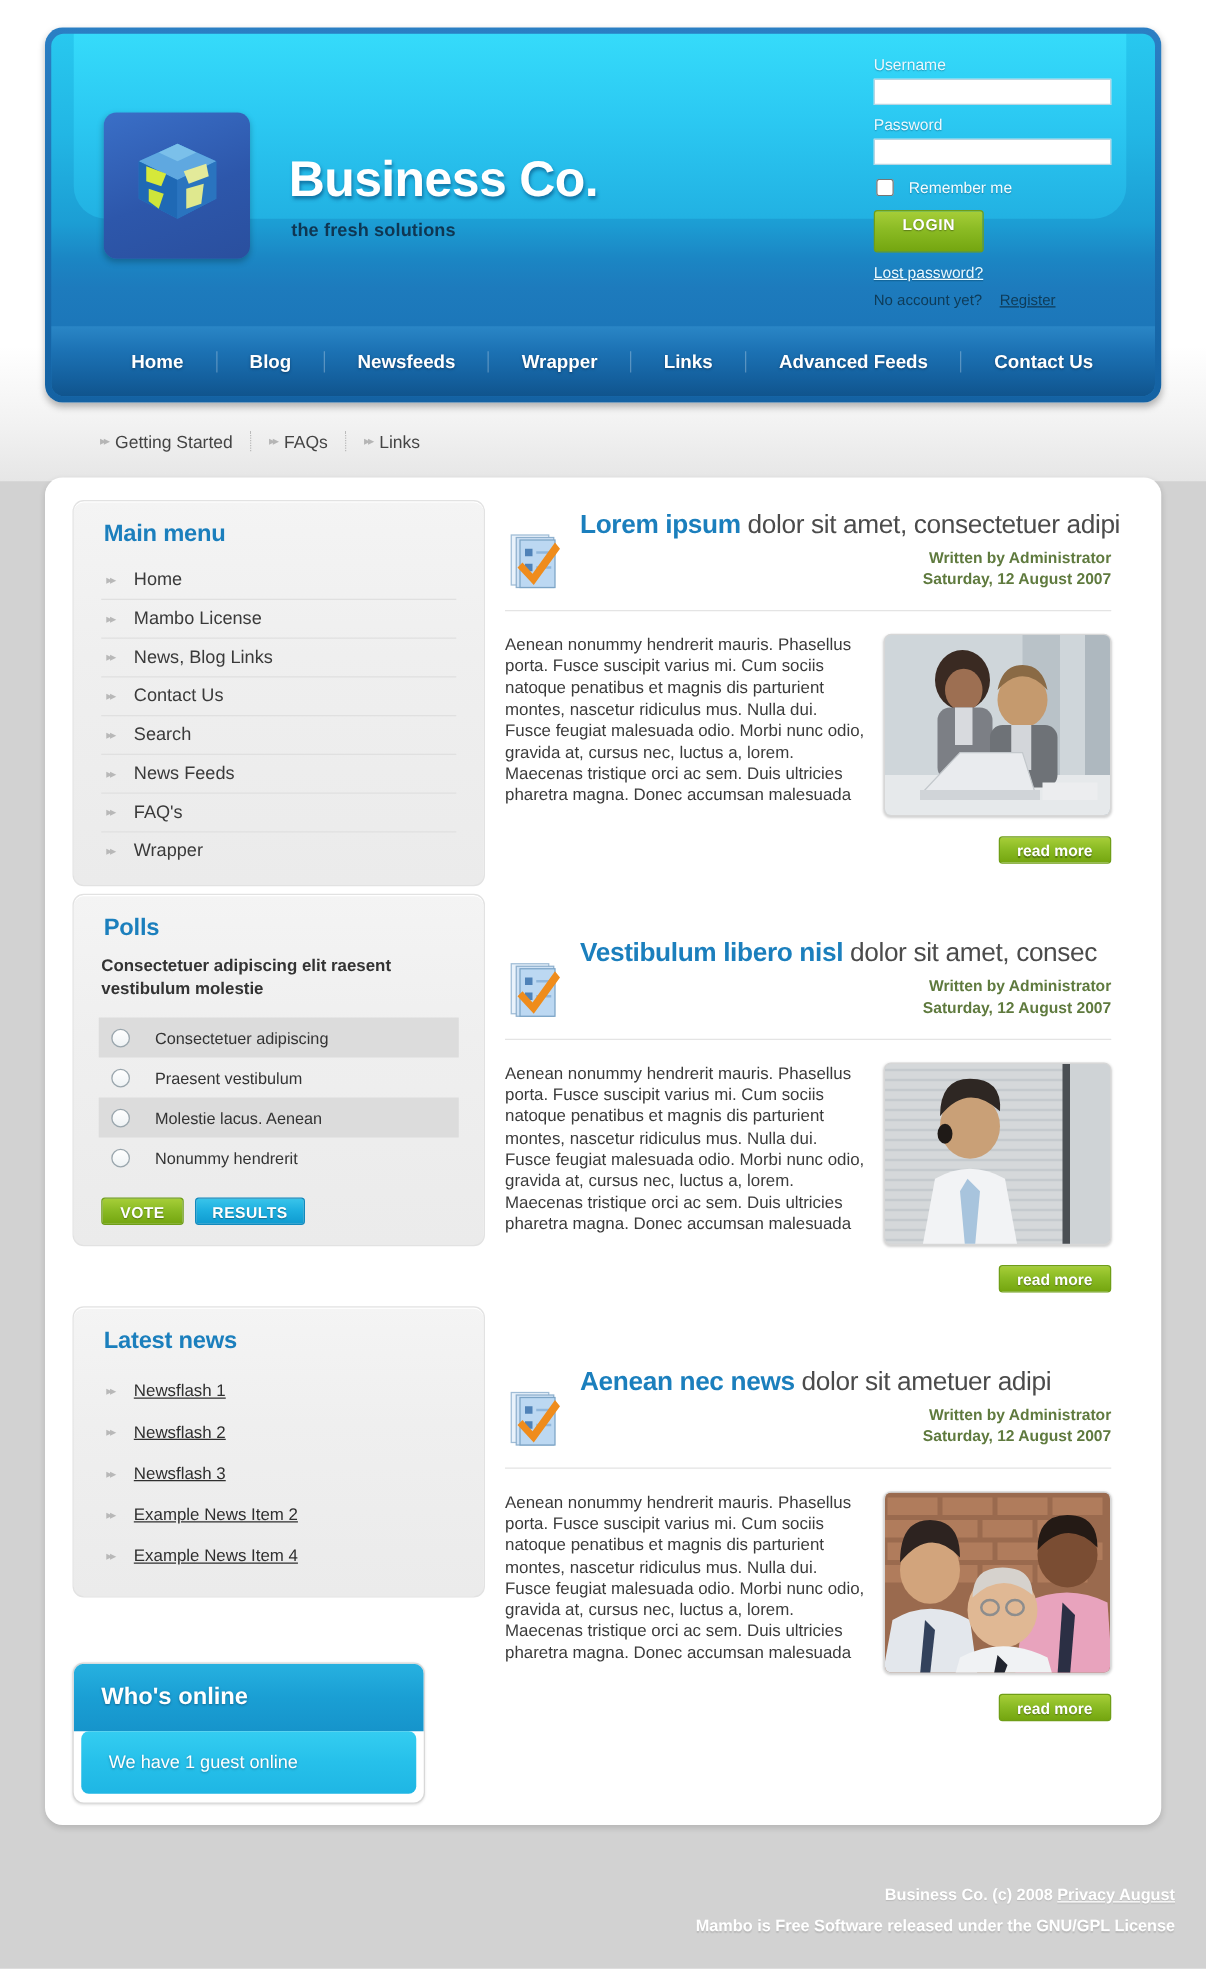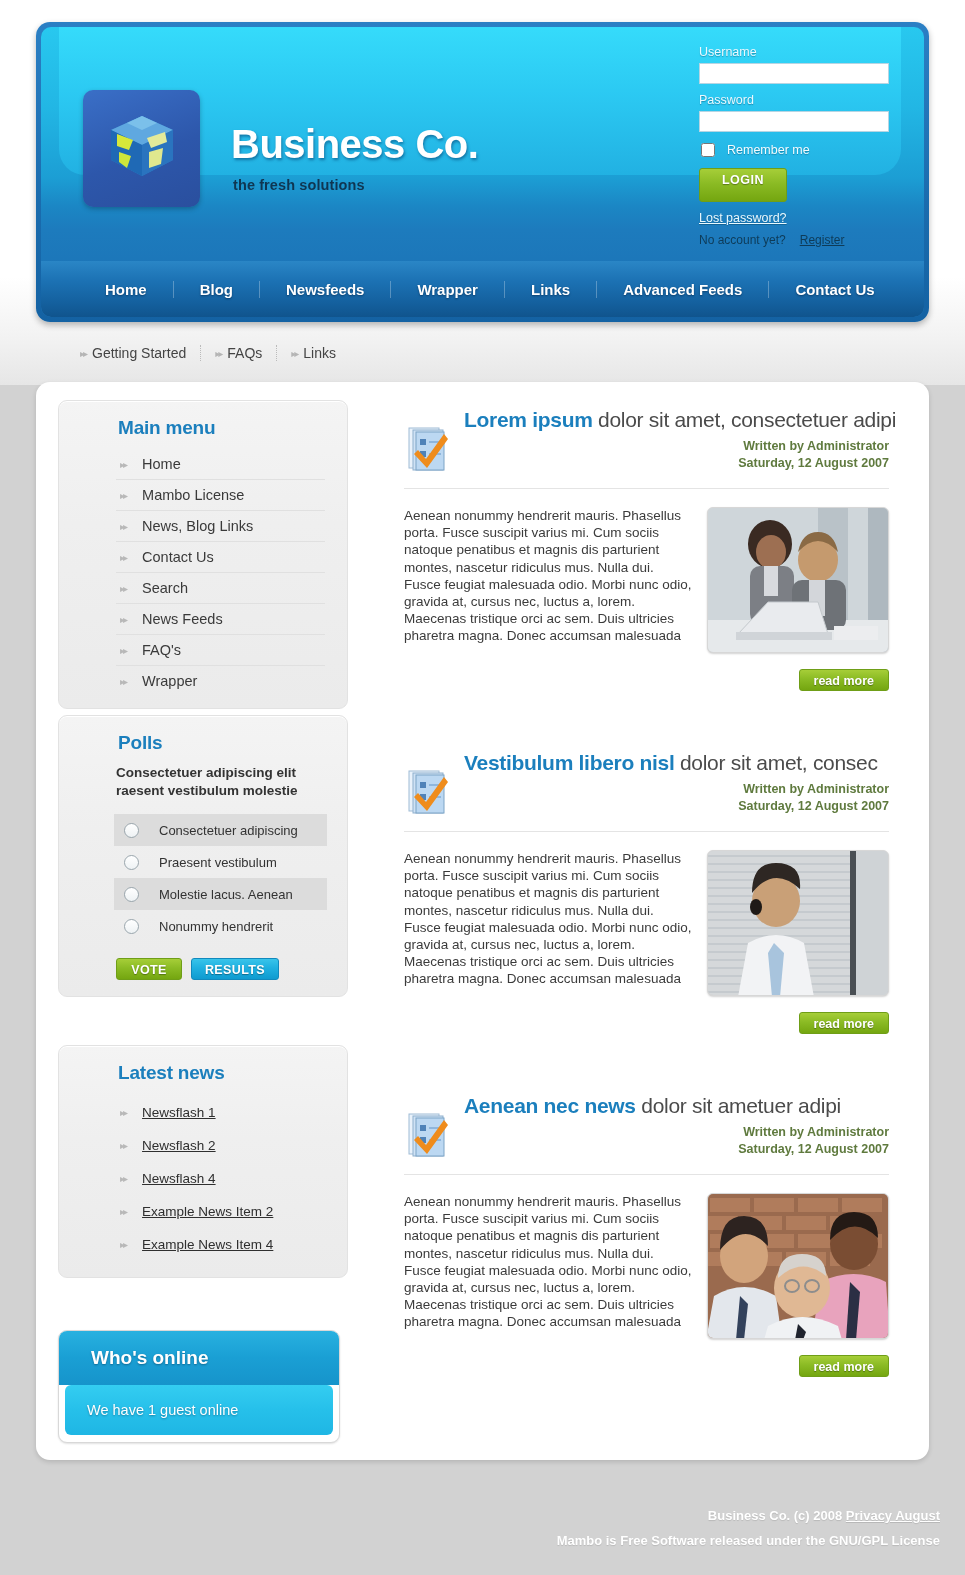--- a/index.html
+++ b/index.html
@@ -111,11 +111,10 @@
 
   
   .module {
-    position:absolute; left:22px; width:290px;
+    position:absolute; left:22px; width:330px;
     background: linear-gradient(180deg,#f4f4f4 0%,#efefef 40%,#ebebeb 100%);
     border:1px solid #e2e2e2; border-radius:9px;
     box-shadow: inset 0 1px 0 #fff;
-    padding-left: 35px;
   }
   .module-title {
     font-size:19px; font-weight:bold; color:#1b7fbd; padding:16px 0 10px 24px;

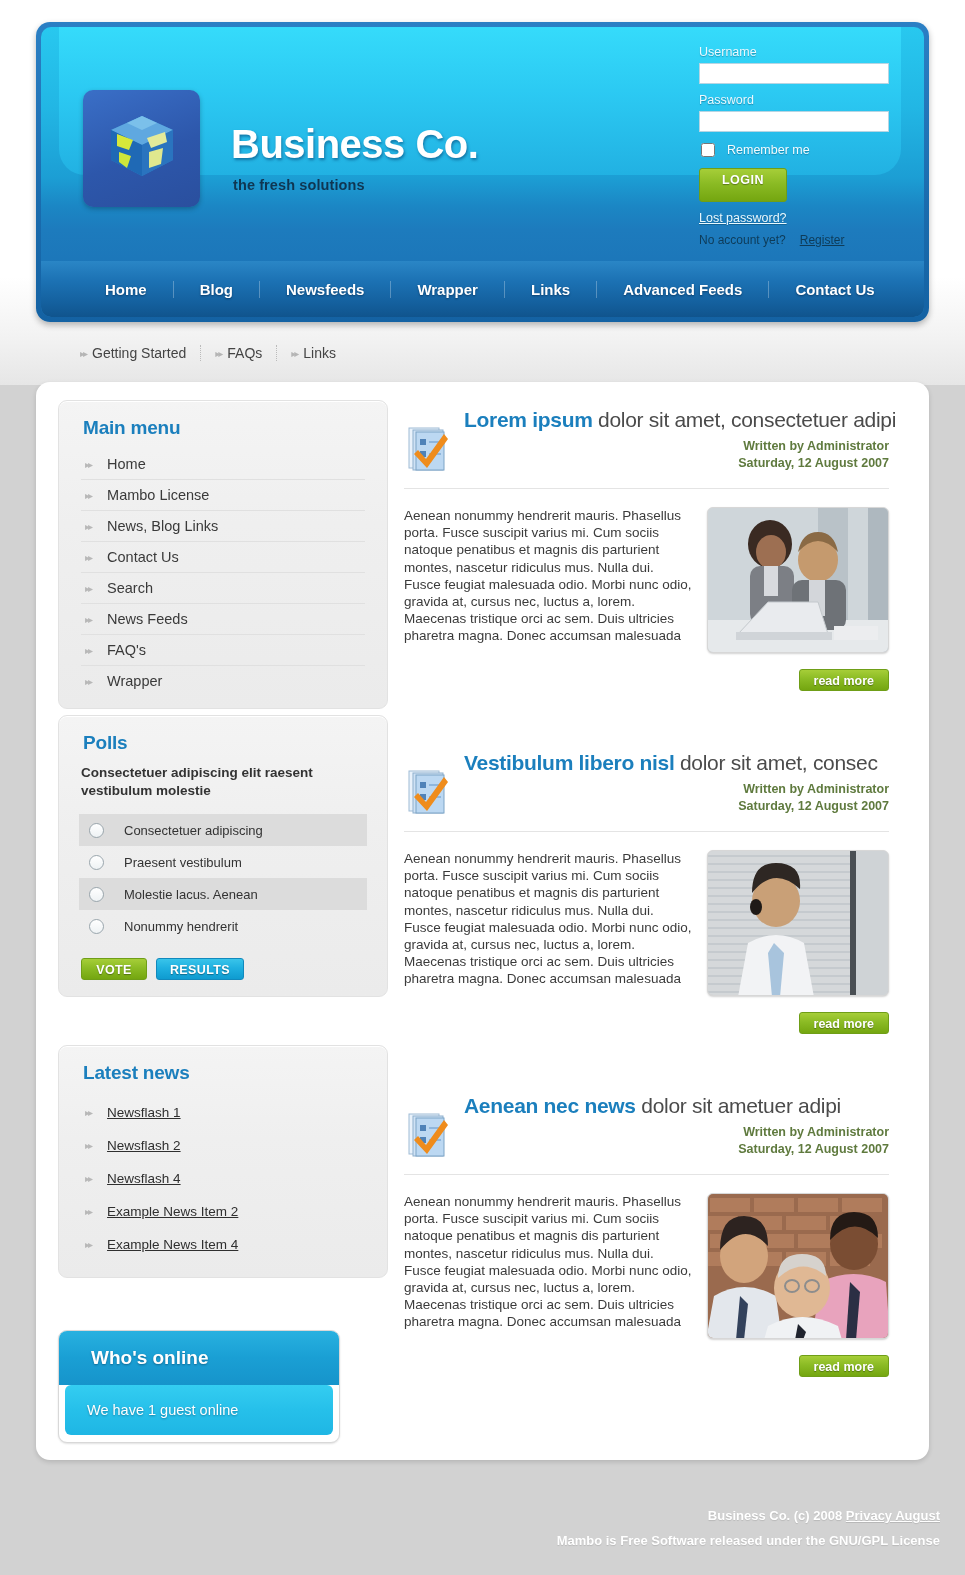--- a/index.html
+++ b/index.html
@@ -363,7 +363,7 @@
         </li>
       <li>
           <span class="arrow">▸▸</span>
-          <a>Newsflash 4</a>
+          <a>Newsflash 3</a>
         </li>
       <li>
           <span class="arrow">▸▸</span>

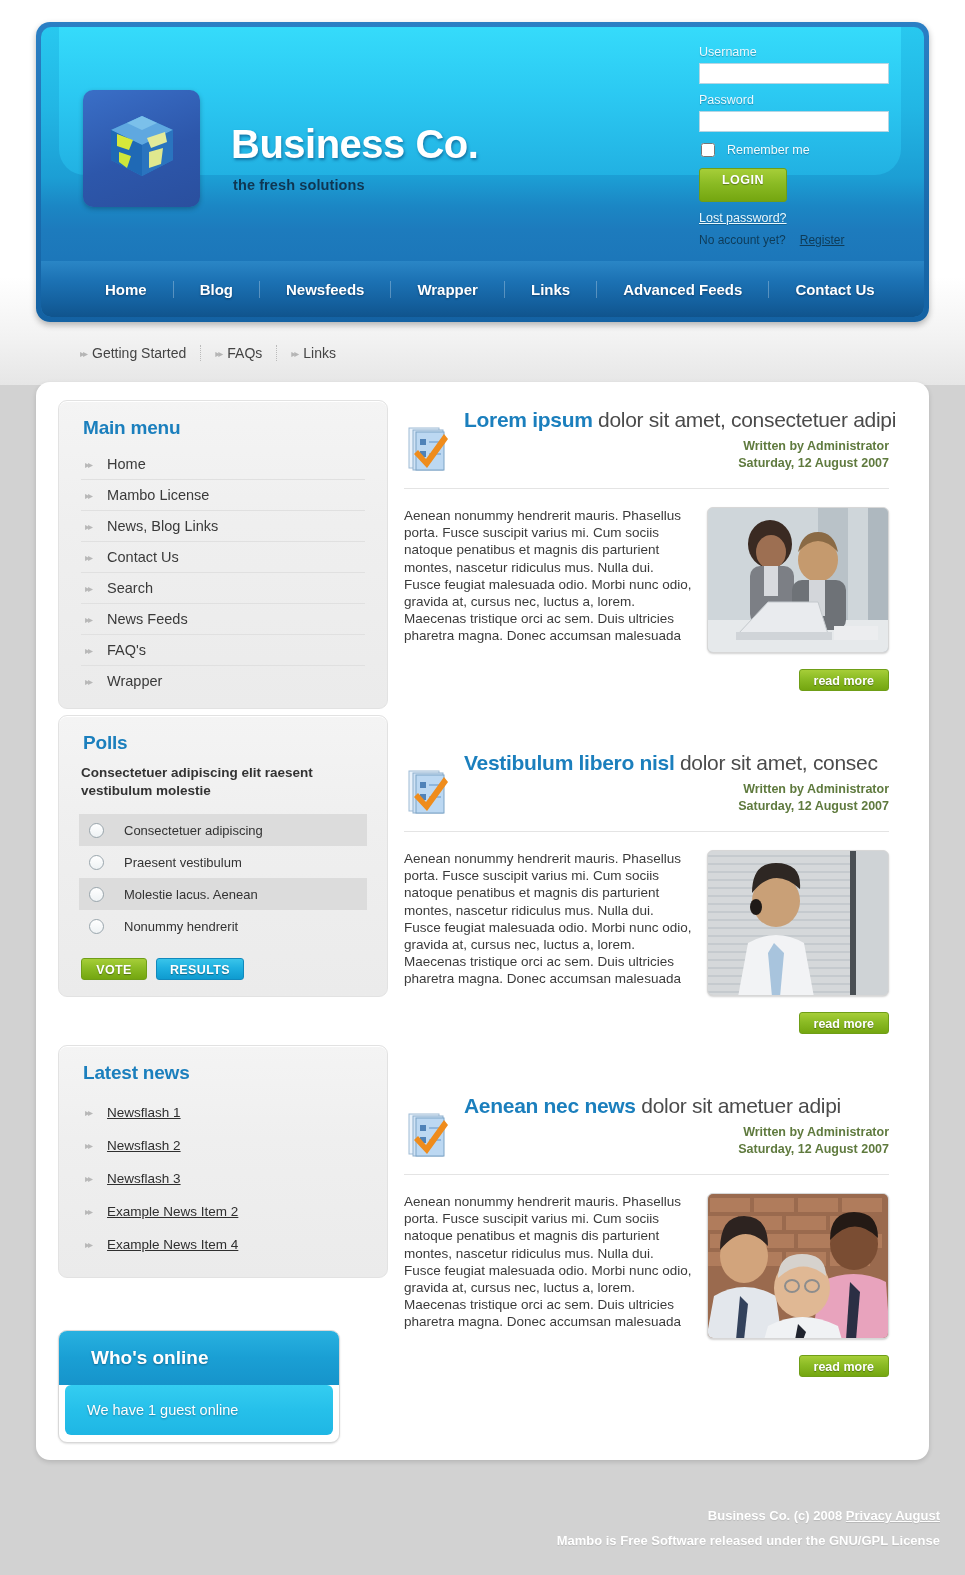--- a/index.html
+++ b/index.html
@@ -163,7 +163,7 @@
   }
   .wo-head {
     background:linear-gradient(180deg,#27b1e0 0%,#1a9fd4 50%,#1694cb 100%);
-    color:#fff; font-size:19px; font-weight:bold; padding:16px 0 16px 32px;
+    color:#fff; font-size:19px; font-weight:bold; padding:16px 0 16px 22px;
     text-shadow:0 1px 2px rgba(0,40,70,.45);
   }
   .wo-body {

